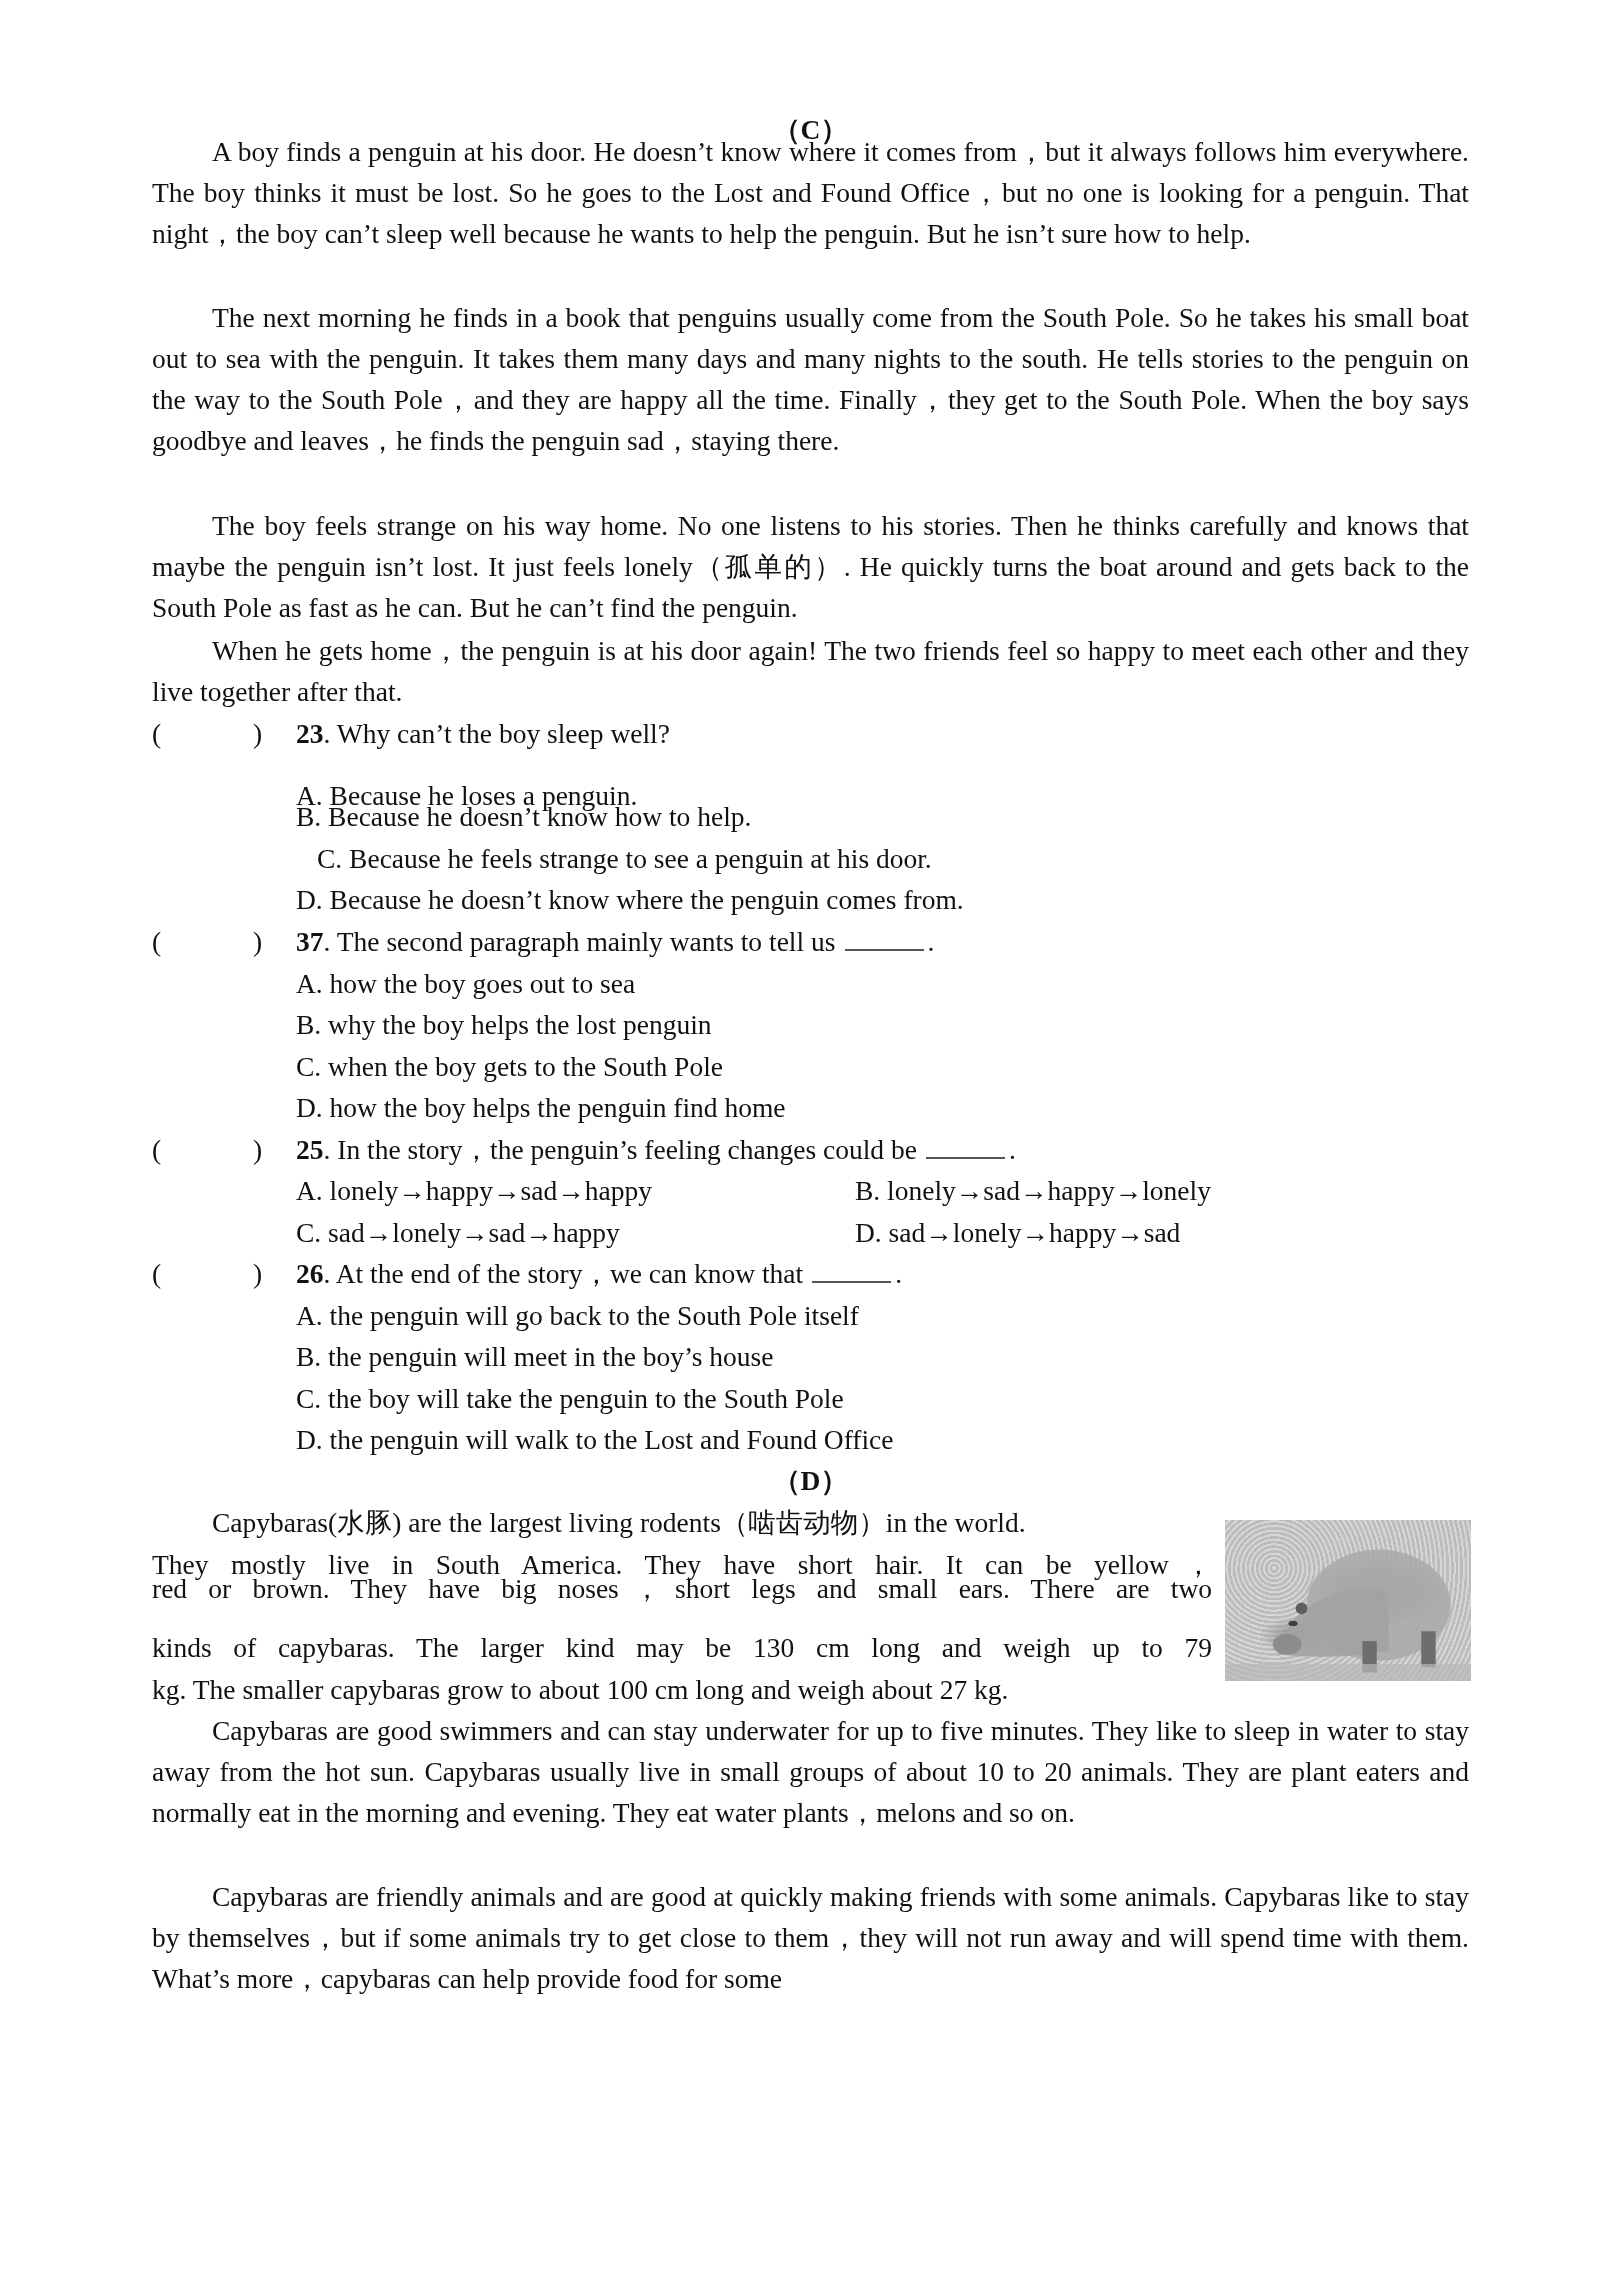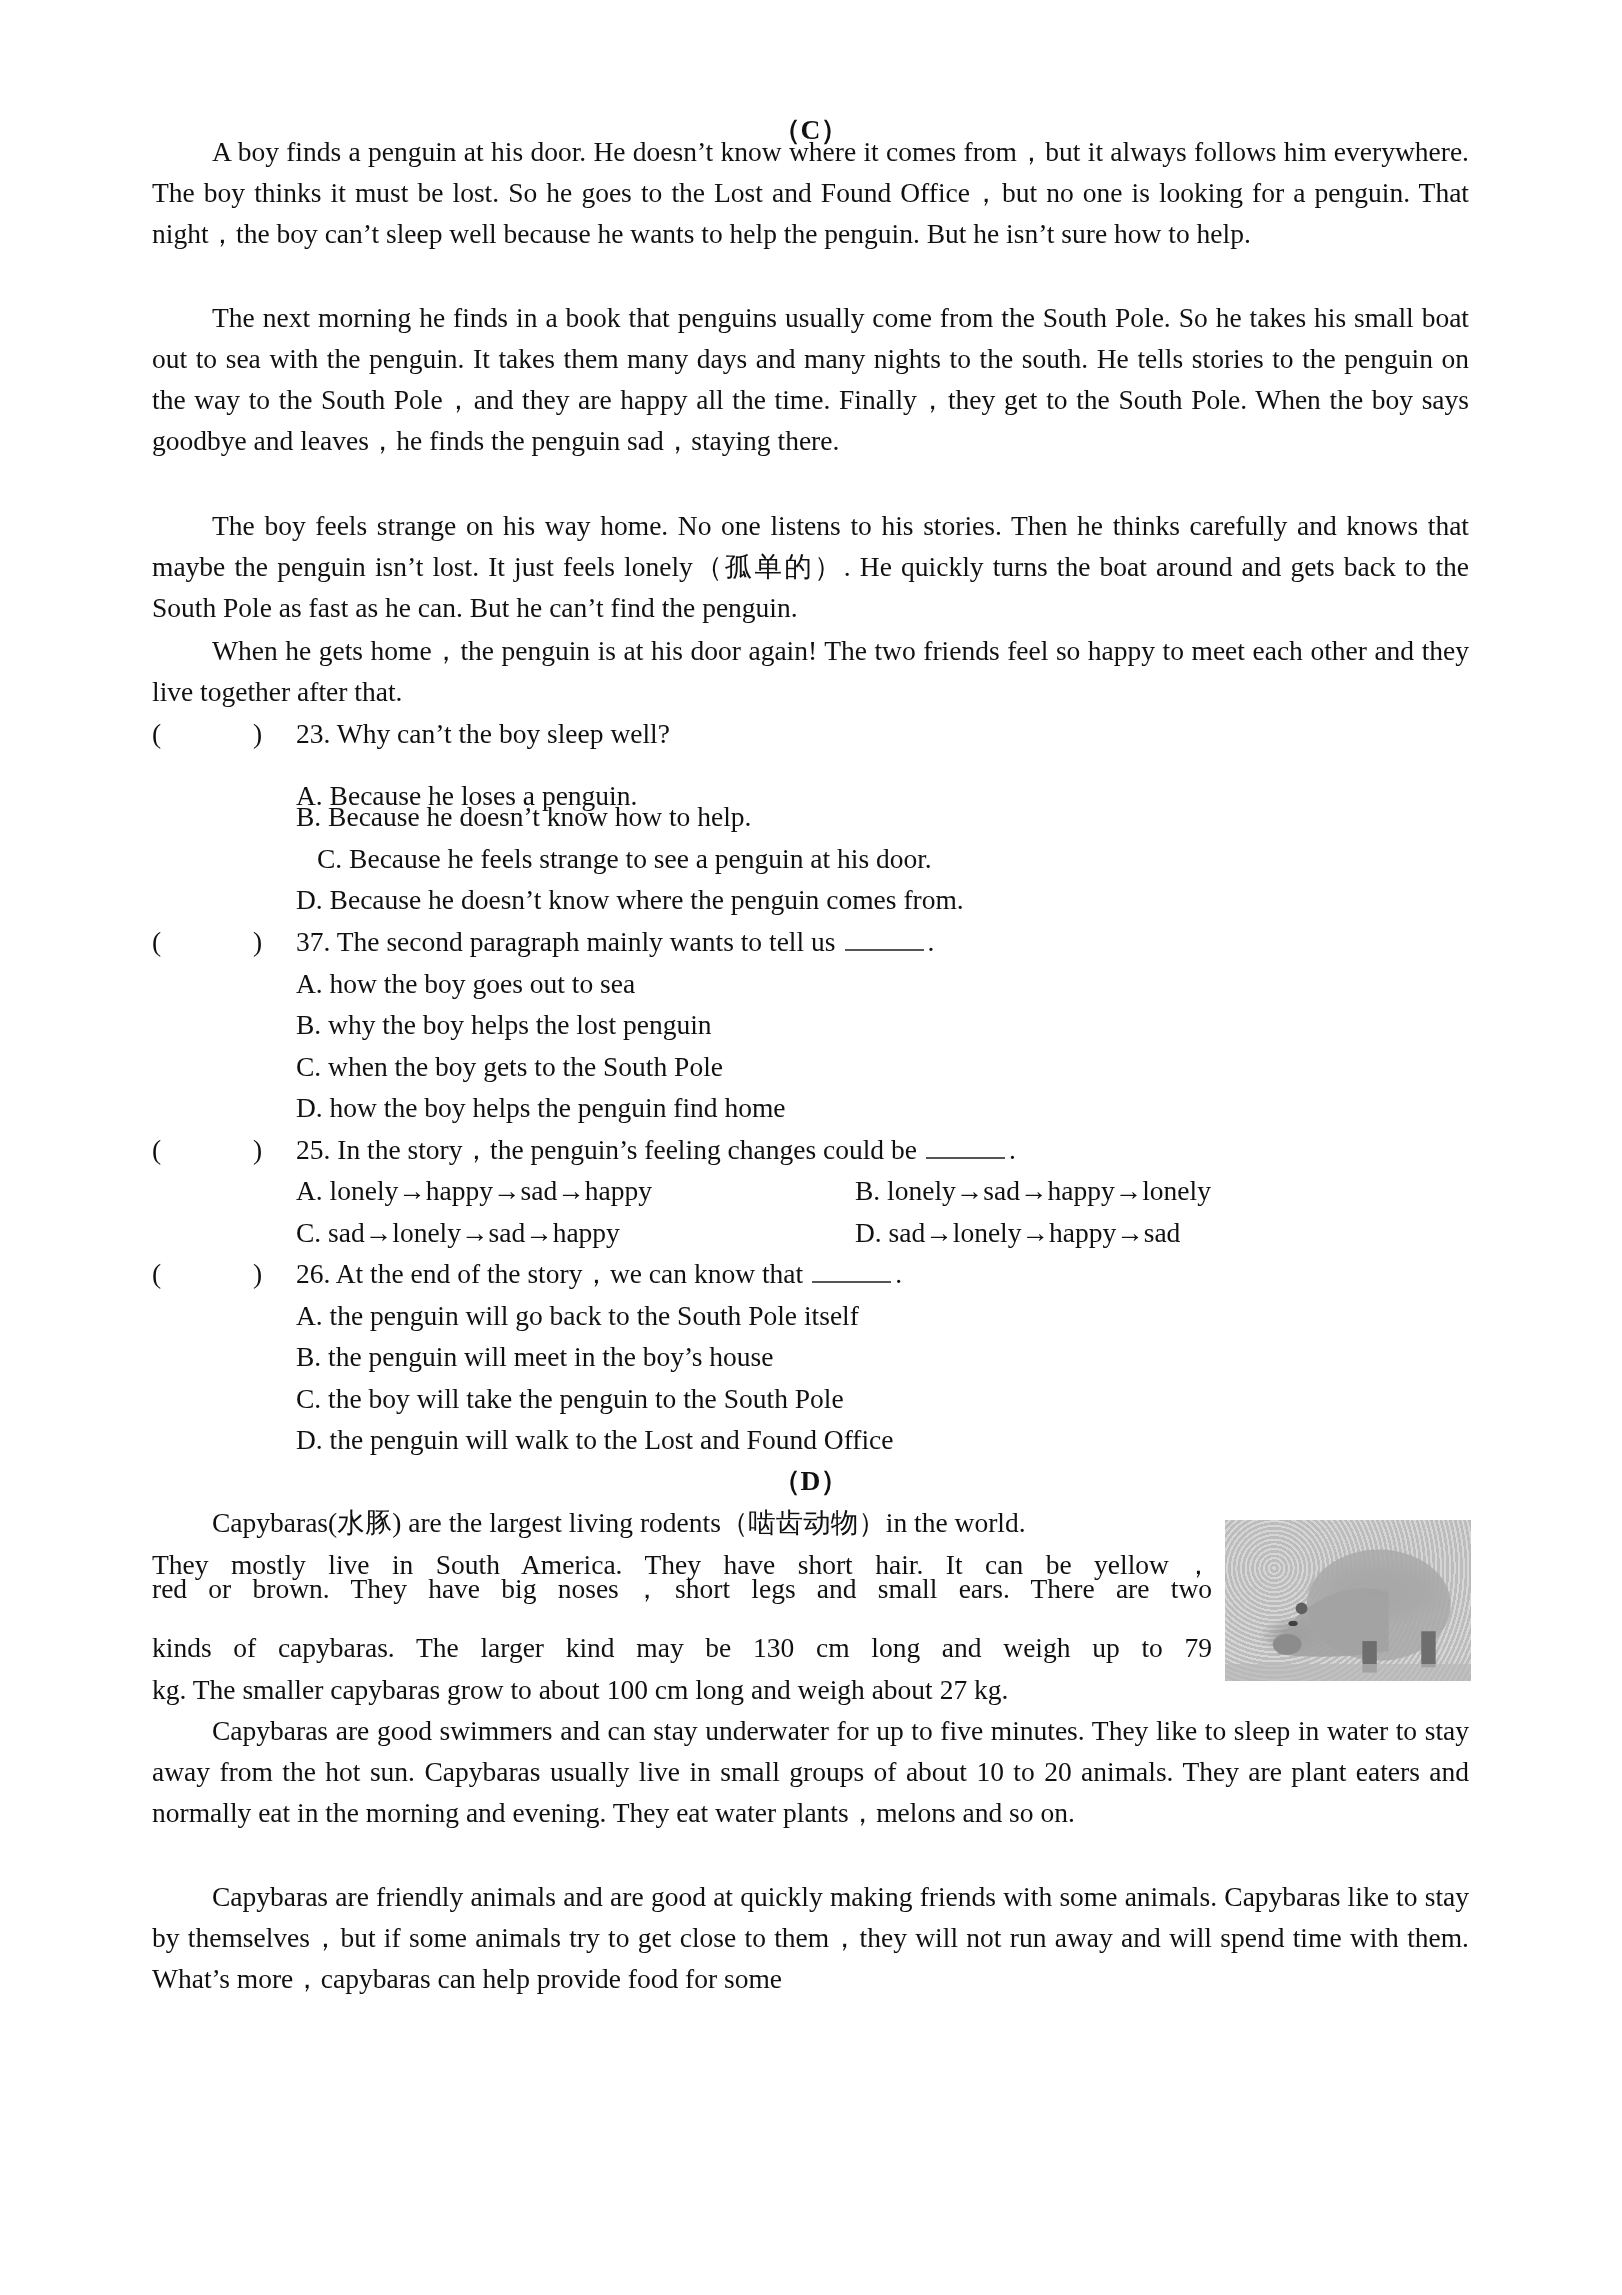--- a/index.html
+++ b/index.html
@@ -24,7 +24,7 @@
   }
   .q-bracket { display: inline-block; width: 144px; }
   .q-bracket .lp { display: inline-block; width: 101px; }
-  .q-num { font-weight: normal; }
+  .q-num { font-weight: bold; }
   .blank {
     display: inline-block; width: 79px; border-bottom: 2px solid #555;
     margin: 0 3.9px 0 9.2px; height: 23.6px; vertical-align: baseline;

